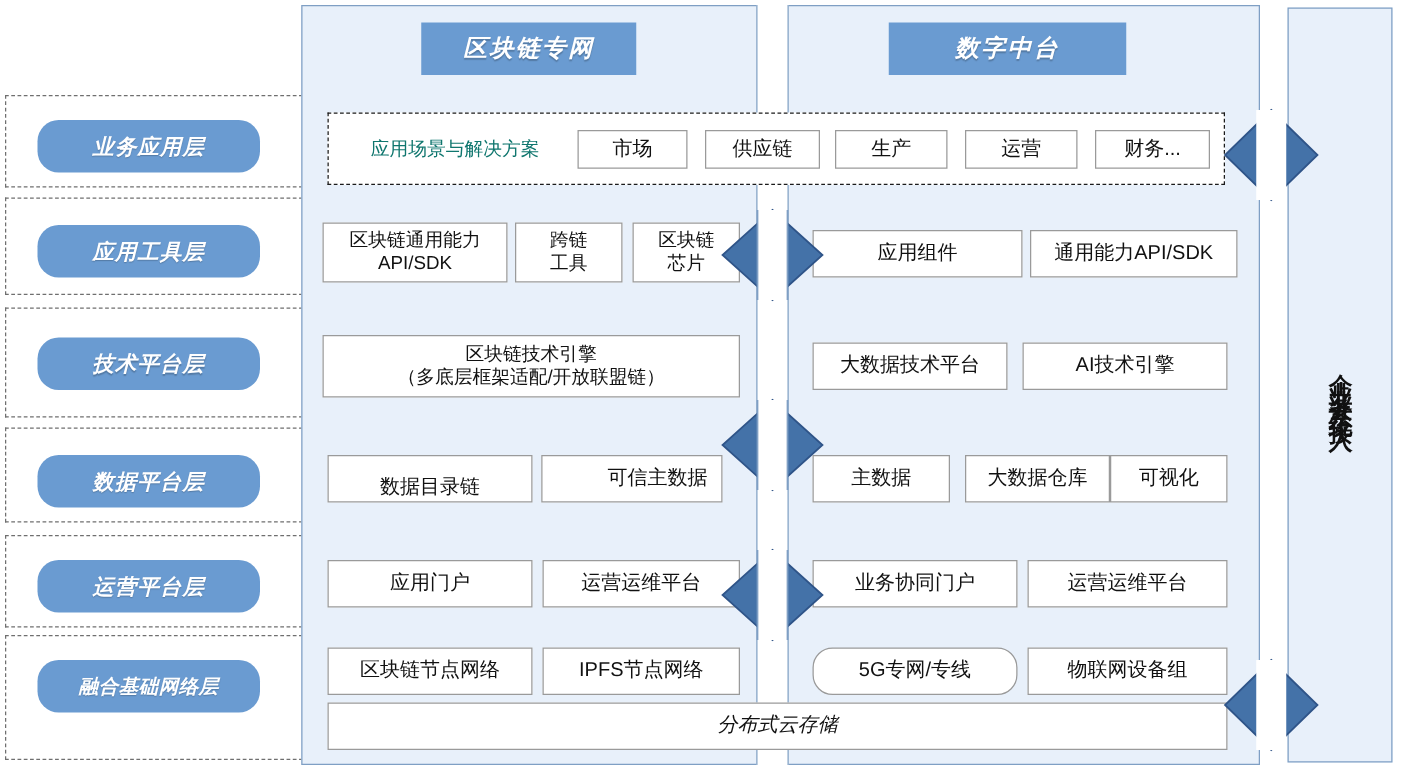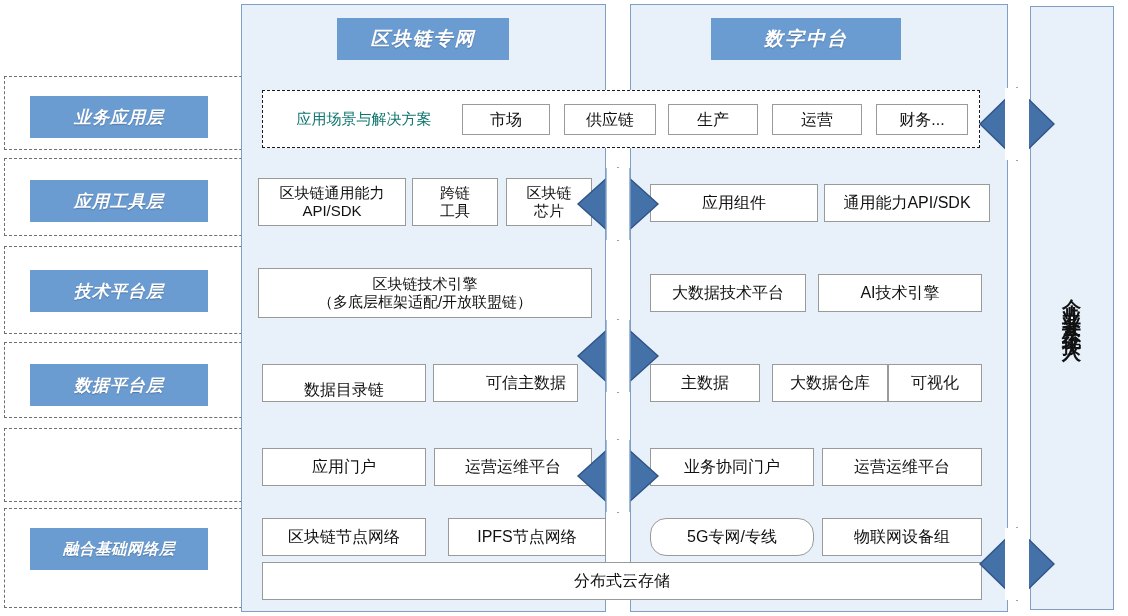--- a/index.html
+++ b/index.html
@@ -39,6 +39,7 @@
     text-shadow:0 1px 1px rgba(0,0,0,.22);
     font-size:17px;
     white-space:nowrap;
+    border-radius:17px;
   }
   .layer-chip.small{font-size:15.5px;letter-spacing:0.5px;}
 

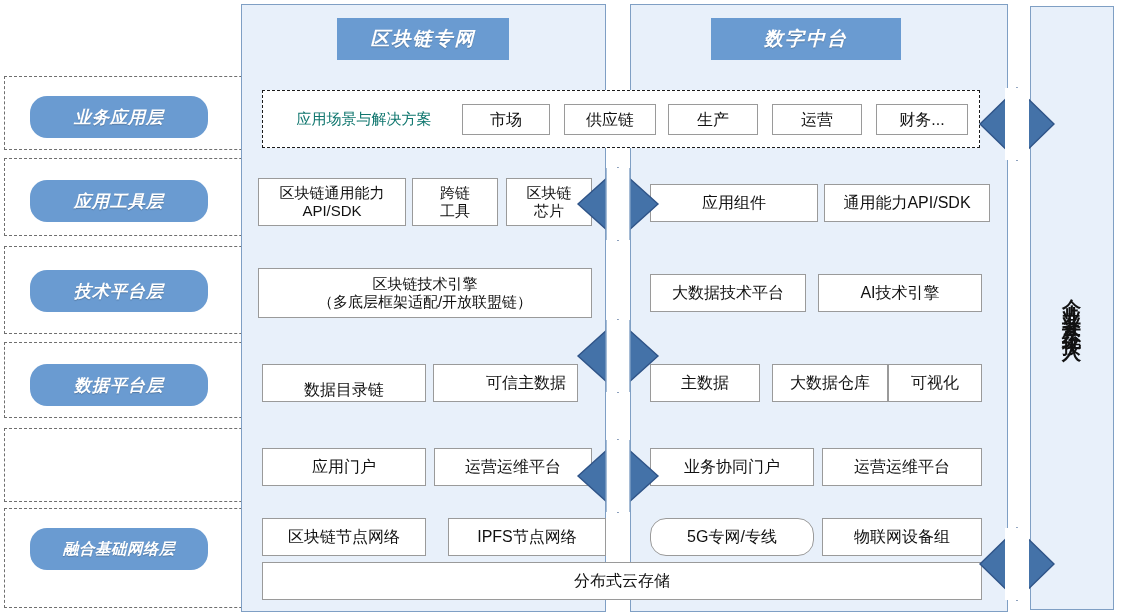--- a/index.html
+++ b/index.html
@@ -159,6 +159,9 @@
   <div class="layer-chip" style="left:30px; top:364px; width:178px; height:42px;">
     <span>数据平台层</span>
   </div>
+  <div class="layer-chip" style="left:30px; top:448px; width:178px; height:42px;">
+    <span>运营平台层</span>
+  </div>
   <div class="layer-chip small" style="left:30px; top:528px; width:178px; height:42px;">
     <span>融合基础网络层</span>
   </div>

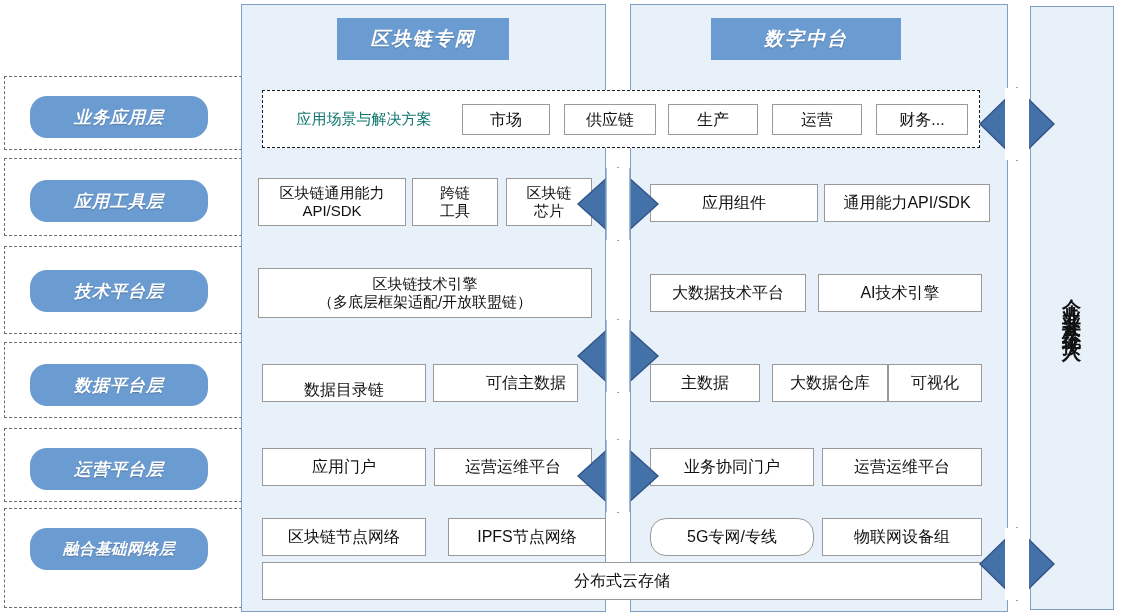--- a/index.html
+++ b/index.html
@@ -218,7 +218,7 @@
   <div class="box" style="left:822px; top:448px; width:160px; height:38px;"><span>运营运维平台</span></div>
 
   <div class="box" style="left:262px; top:518px; width:164px; height:38px;"><span>区块链节点网络</span></div>
-  <div class="box" style="left:434px; top:518px; width:158px; height:38px;margin-left:14px;"><span>IPFS节点网络</span></div>
+  <div class="box" style="left:434px; top:518px; width:158px; height:38px;"><span>IPFS节点网络</span></div>
   <div class="box" style="left:650px; top:518px; width:164px; height:38px;border-radius:16px;"><span>5G专网/专线</span></div>
   <div class="box" style="left:822px; top:518px; width:160px; height:38px;"><span>物联网设备组</span></div>
   <div class="box" style="left:262px; top:562px; width:720px; height:38px;"><span>分布式云存储</span></div>

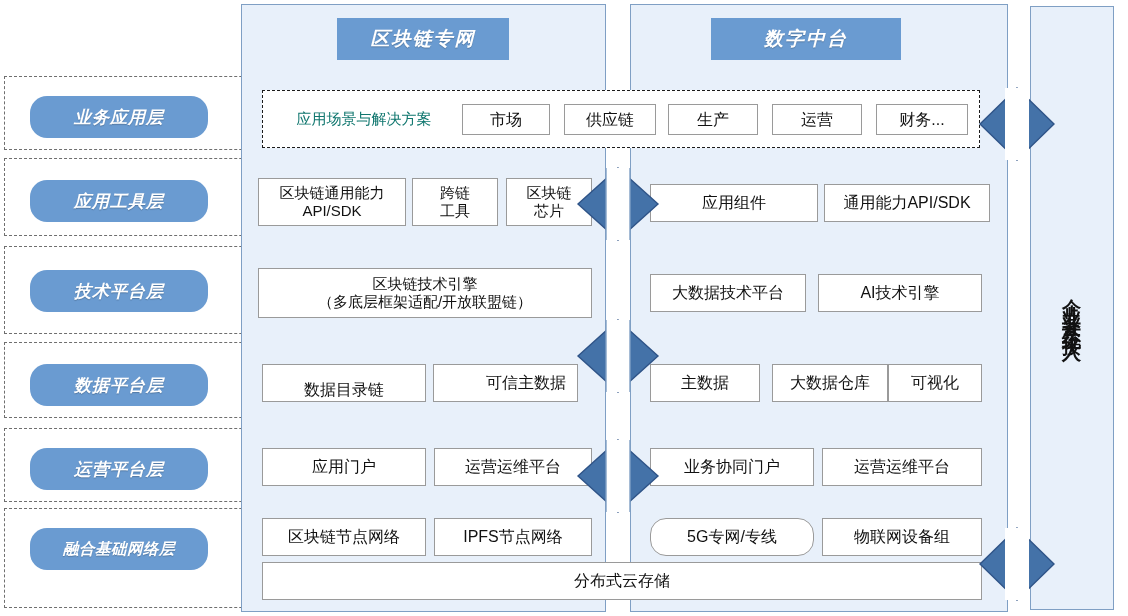--- a/index.html
+++ b/index.html
@@ -221,7 +221,7 @@
   <div class="box" style="left:434px; top:518px; width:158px; height:38px;"><span>IPFS节点网络</span></div>
   <div class="box" style="left:650px; top:518px; width:164px; height:38px;border-radius:16px;"><span>5G专网/专线</span></div>
   <div class="box" style="left:822px; top:518px; width:160px; height:38px;"><span>物联网设备组</span></div>
-  <div class="box" style="left:262px; top:562px; width:720px; height:38px;"><span>分布式云存储</span></div>
+  <div class="box" style="left:262px; top:562px; width:720px; height:38px;font-style:italic;"><span>分布式云存储</span></div>
 
   <div class="arrow" style="left:578px; top:168px;">
     <svg width="80" height="72" viewBox="0 0 80 72">

